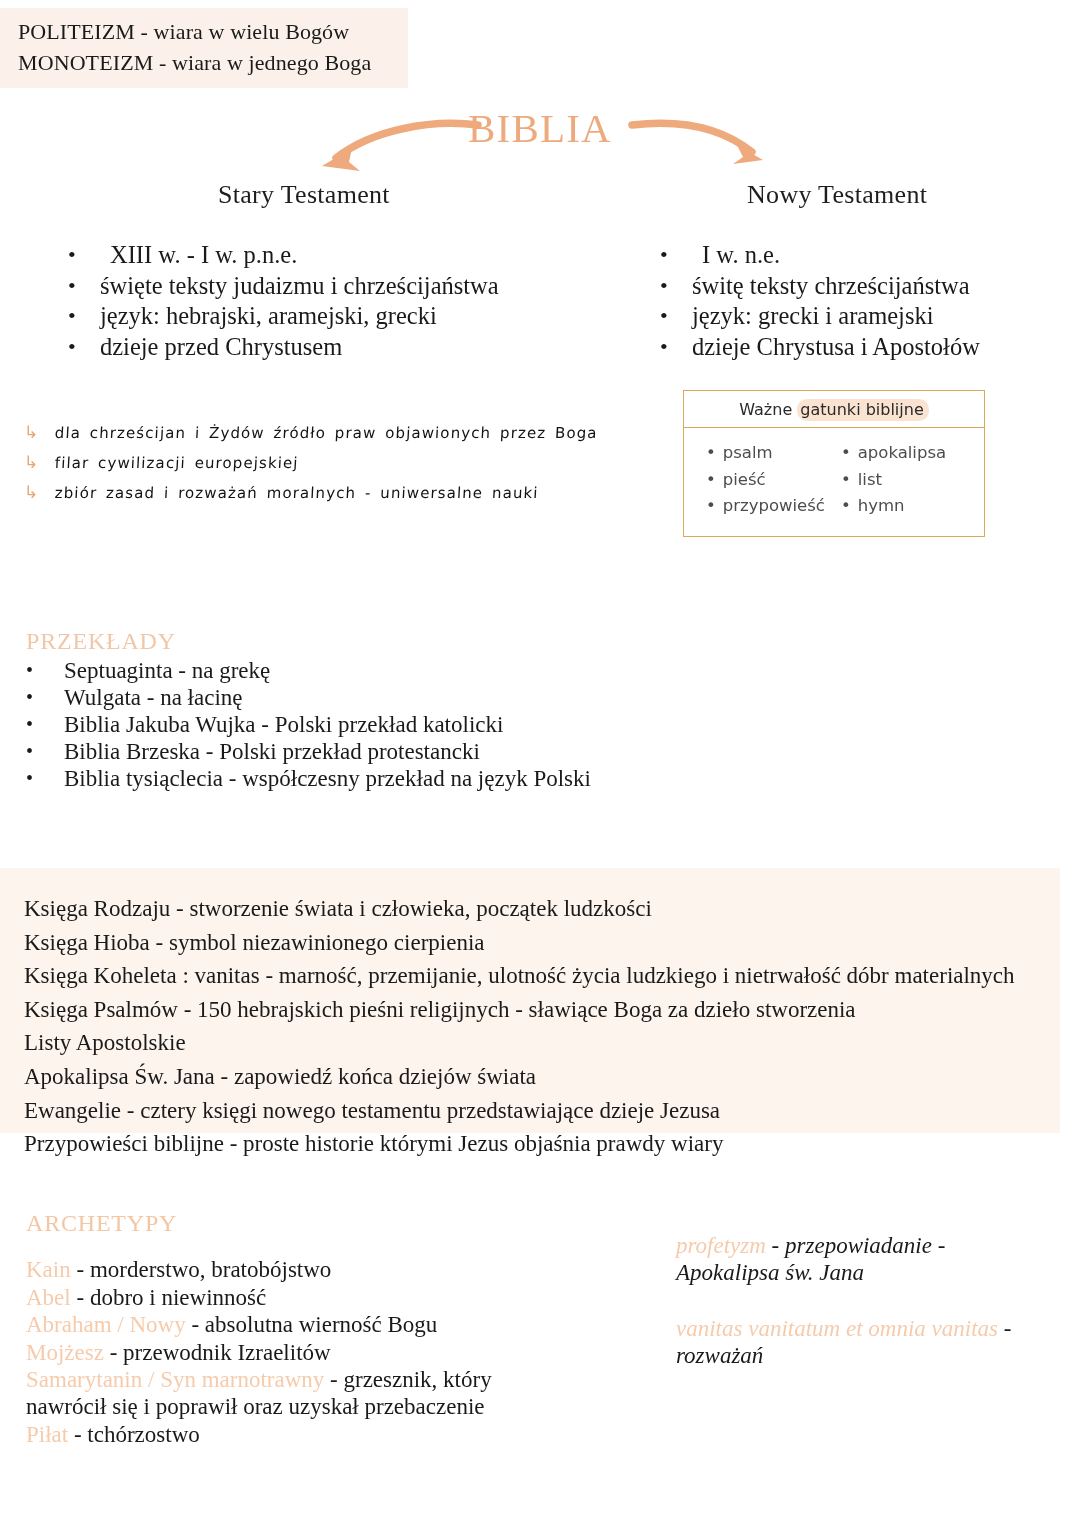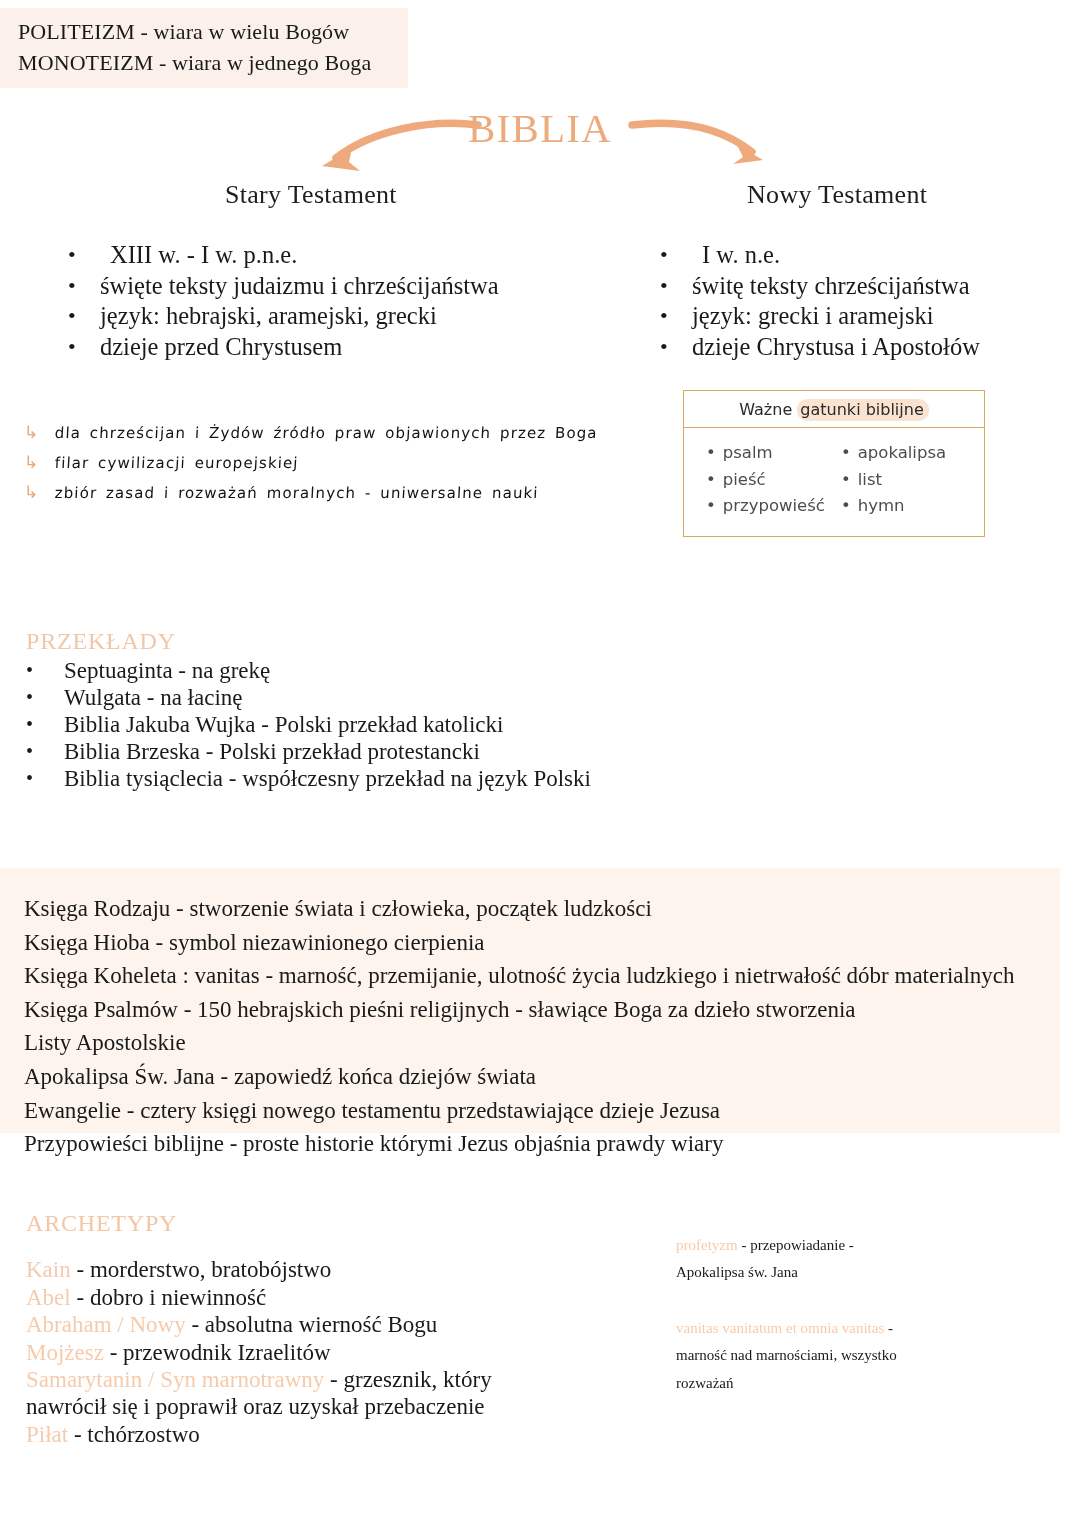--- a/index.html
+++ b/index.html
@@ -55,7 +55,7 @@
     letter-spacing: 0.3px;
     color: #1e1e1e;
   }
-  #st-heading { left: 225px; top: 180px; text-align: center; }
+  #st-heading { left: 218px; top: 180px; text-align: center; }
   #nt-heading { left: 747px; top: 180px; }
 
   

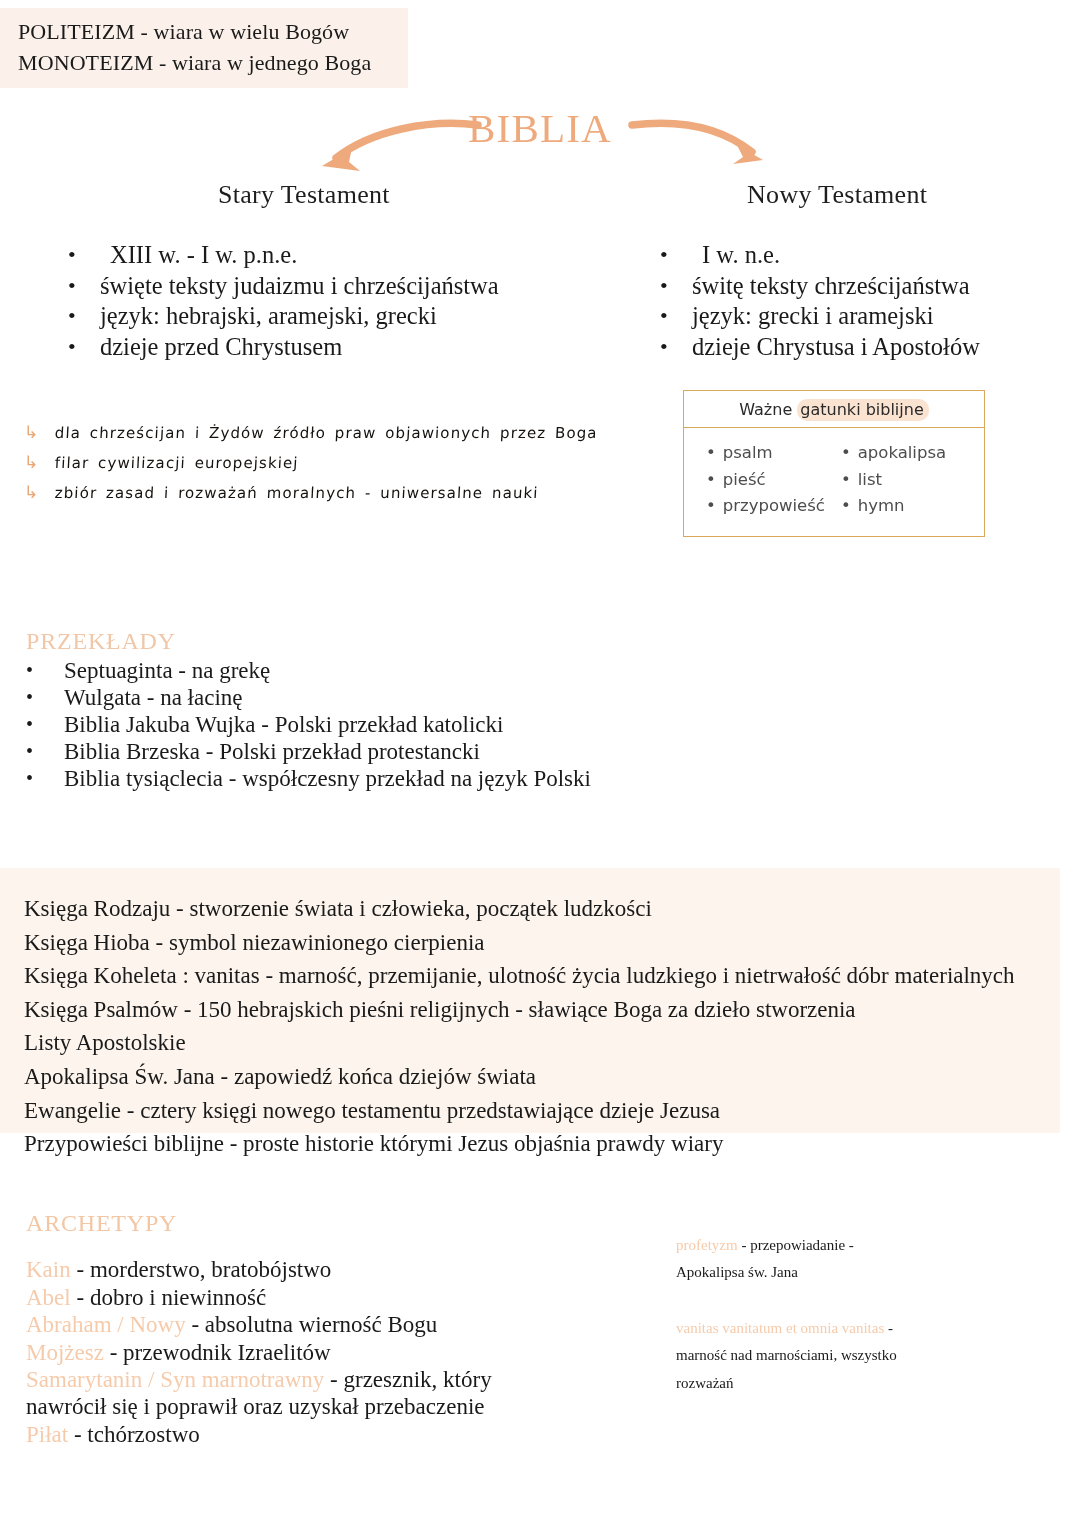--- a/index.html
+++ b/index.html
@@ -177,8 +177,9 @@
   #archetypes-right {
     left: 676px; top: 1232px;
     width: 390px;
-    font-size: 15px;
+    font-size: 23px;
     line-height: 27.4px;
+    font-style: italic;
   }
   #archetypes-right .gap { height: 28px; }
   #archetypes-right .arow { }

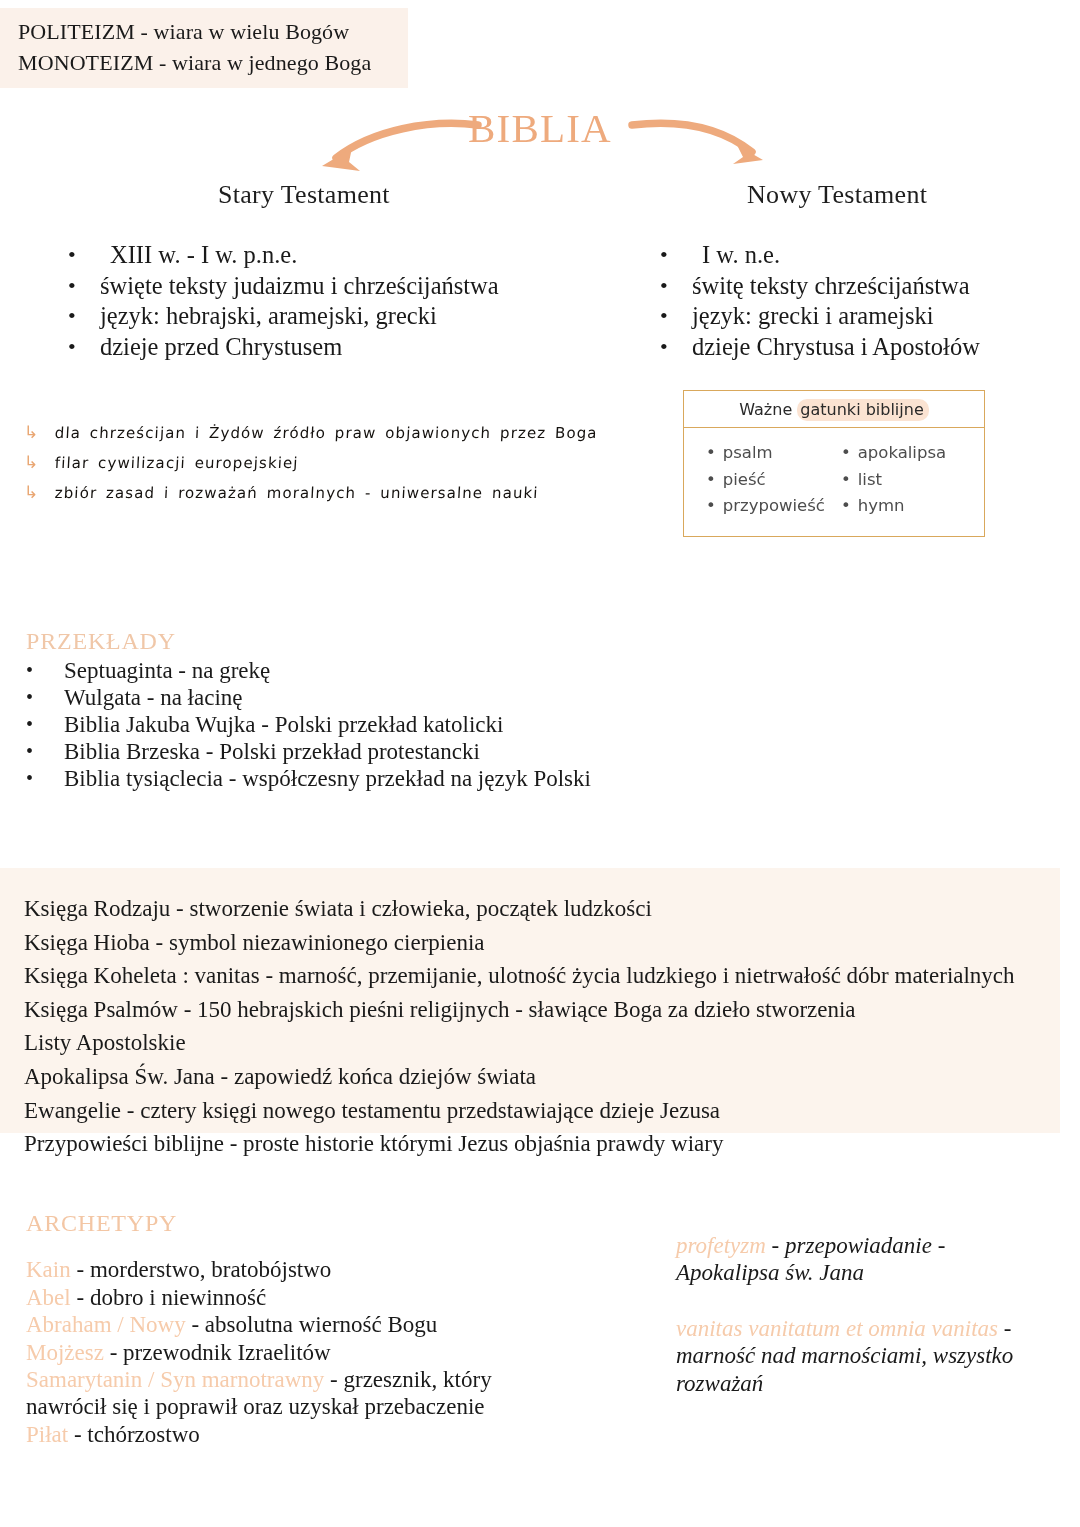--- a/index.html
+++ b/index.html
@@ -330,7 +330,6 @@
   <div class="arow"><span>Apokalipsa św. Jana</span></div>
   <div class="gap"></div>
   <div class="arow"><span class="key">vanitas vanitatum et omnia vanitas</span><span> -</span></div>
-  <div class="arow"><span>marność nad marnościami, wszystko</span></div>
   <div class="arow"><span>rozważań</span></div>
 </div>
 

